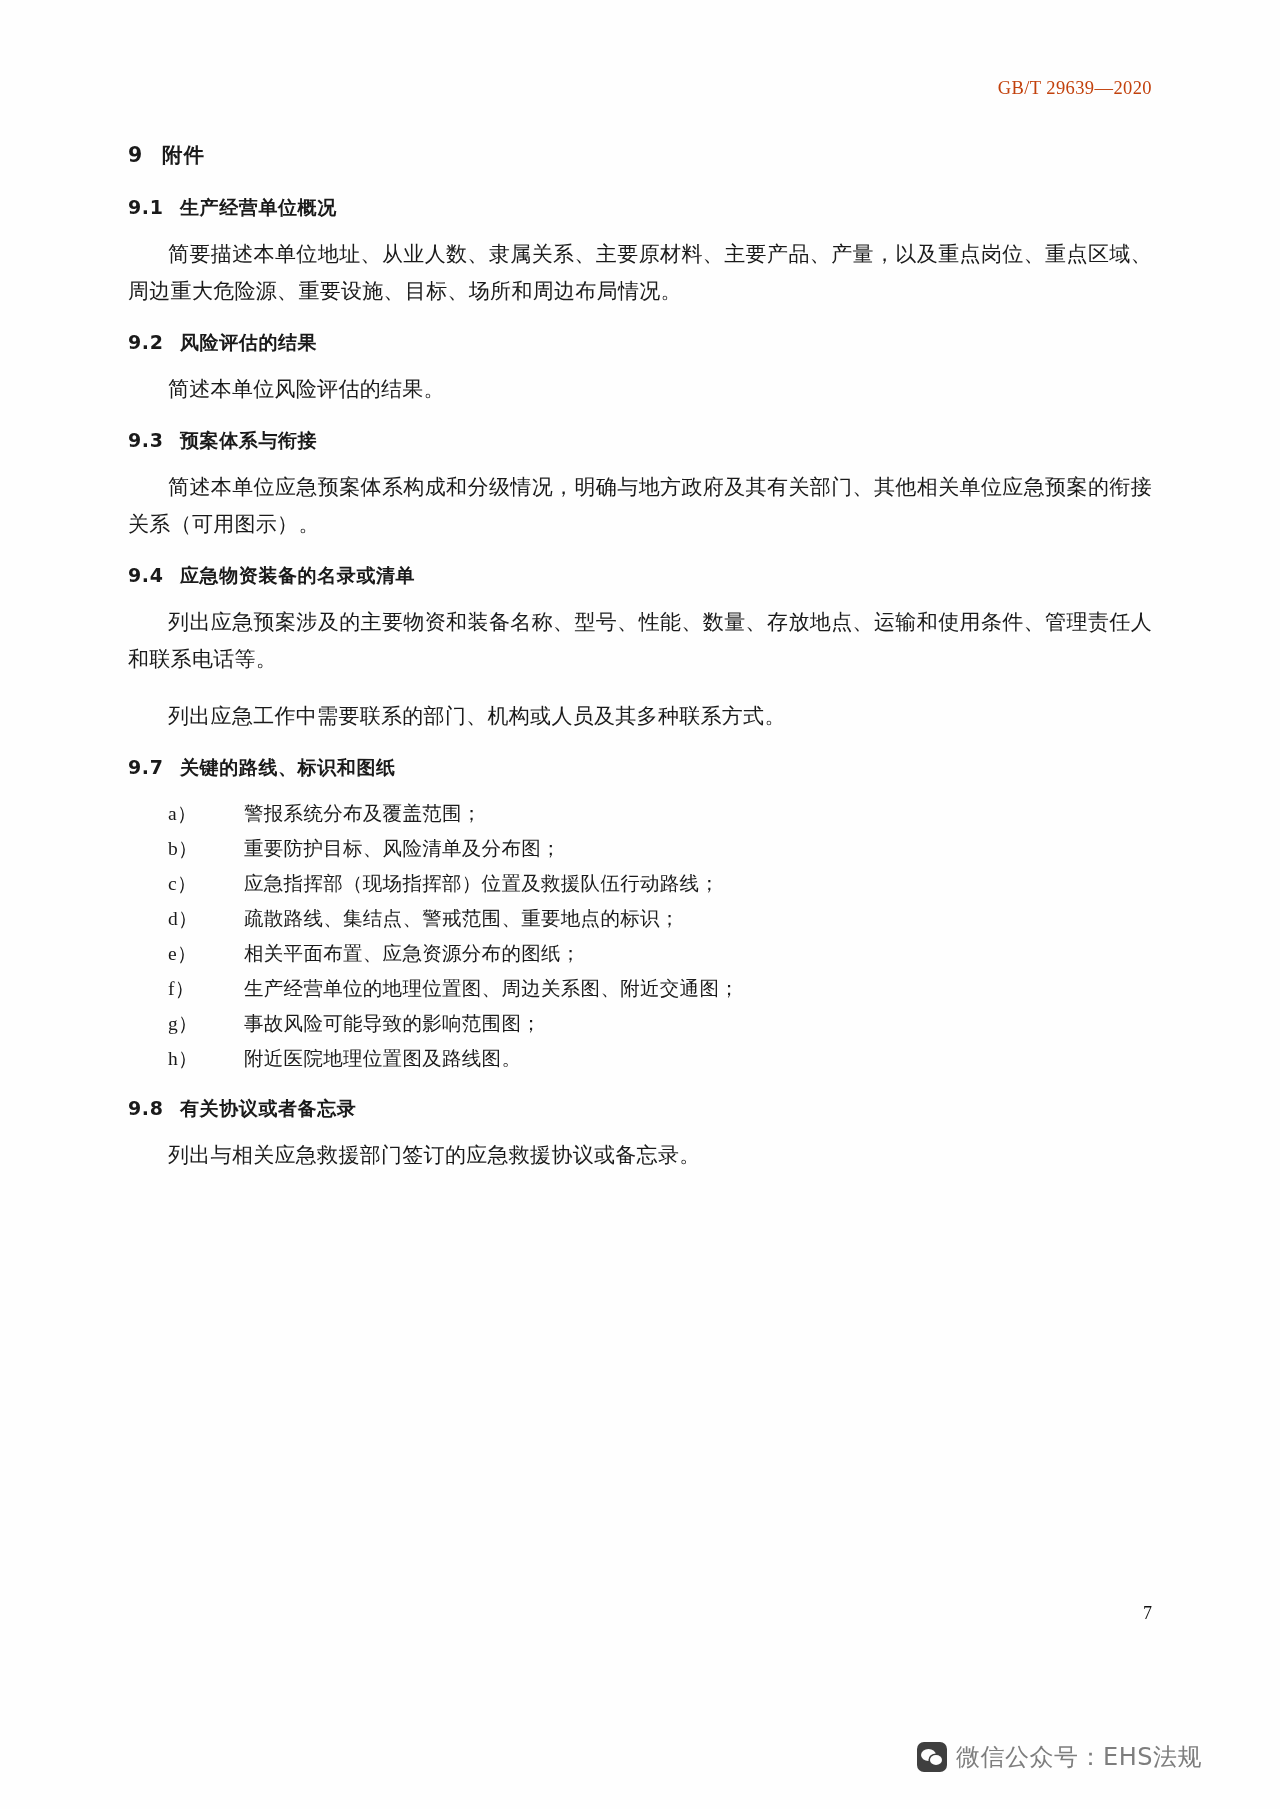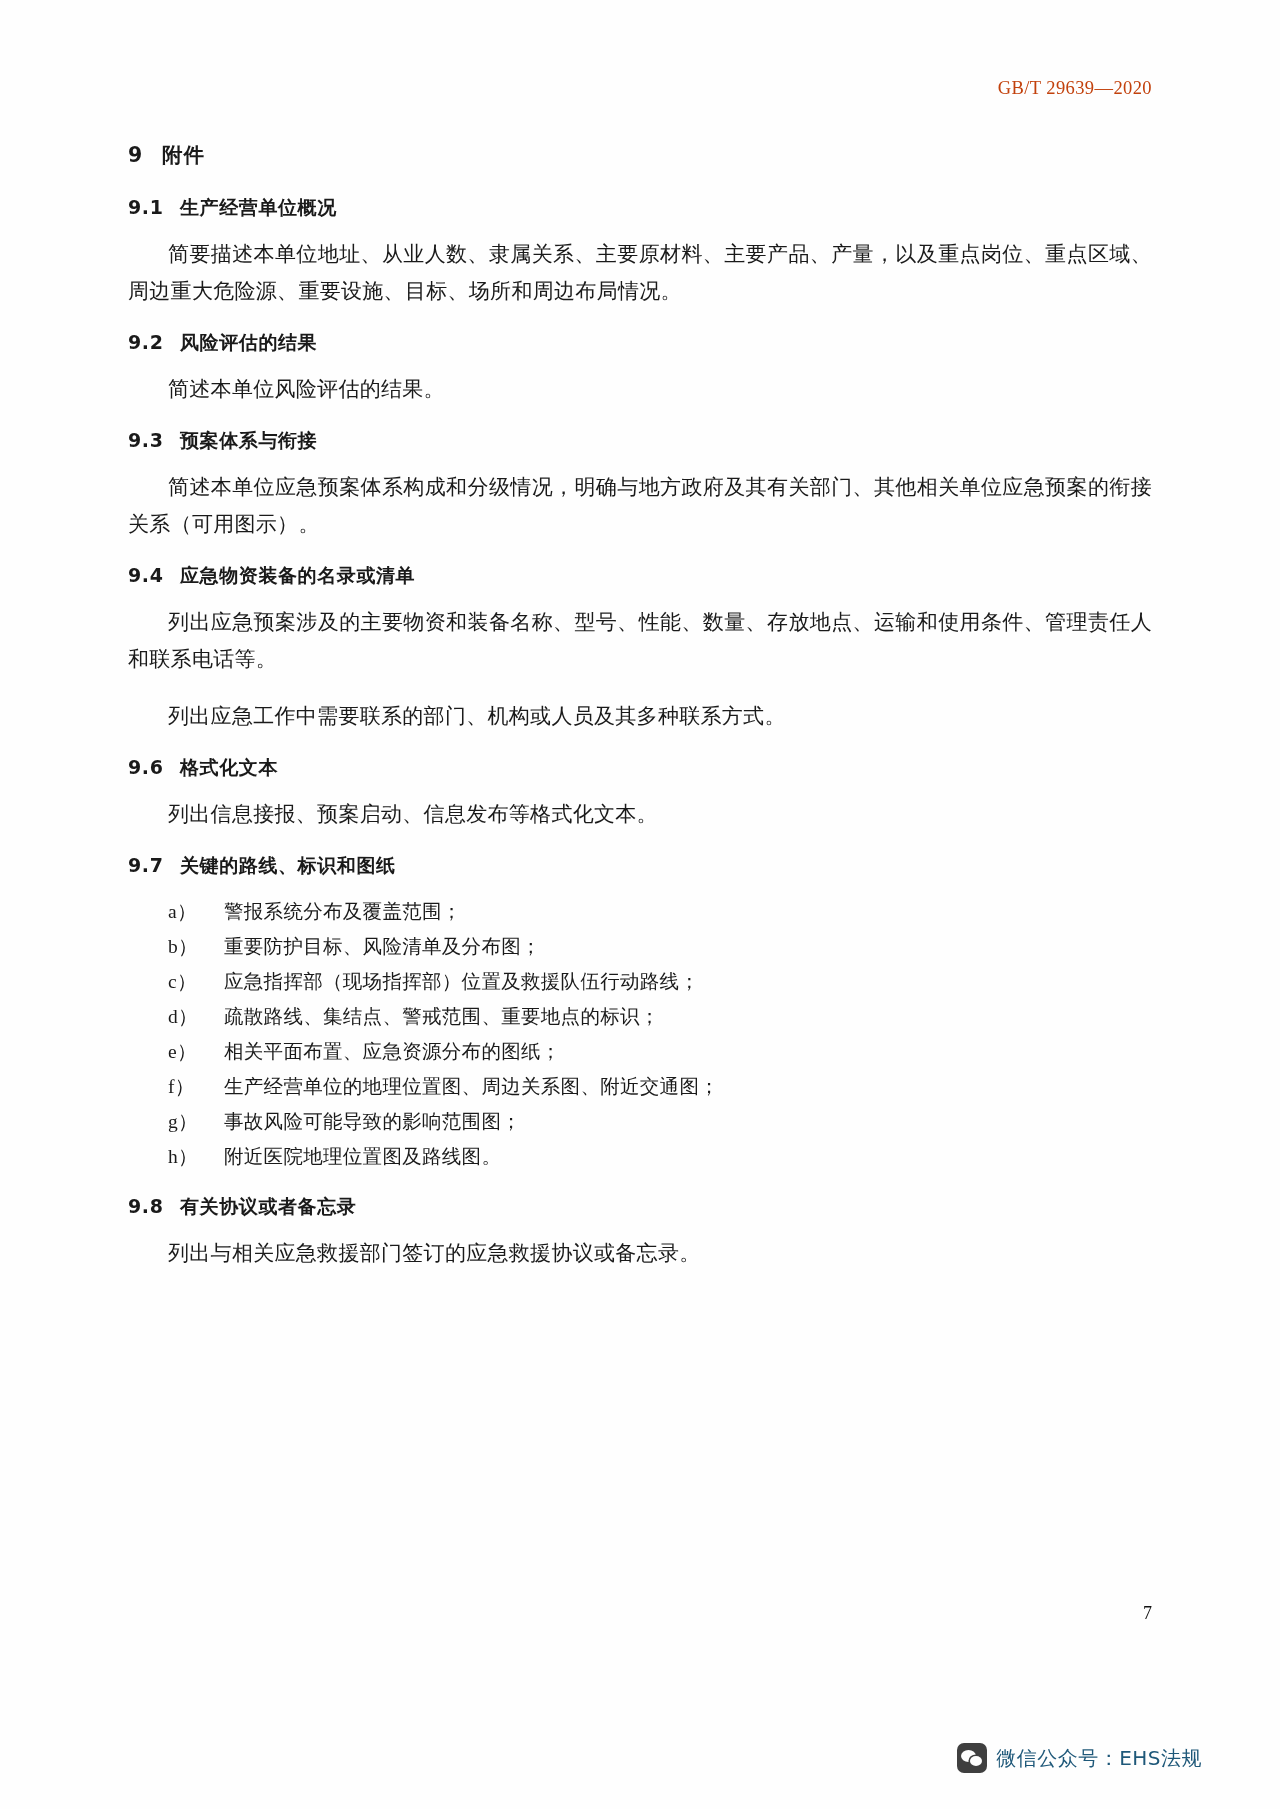--- a/index.html
+++ b/index.html
@@ -195,12 +195,6 @@
       <p class="para">列出应急工作中需要联系的部门、机构或人员及其多种联系方式。</p>
     </div>
 
-    <div class="sub">
-      <h2 class="sub-head">
-        <span class="num">9.6</span><span>格式化文本</span>
-      </h2>
-      <p class="para">列出信息接报、预案启动、信息发布等格式化文本。</p>
-    </div>
 
     <div class="sub">
       <h2 class="sub-head">

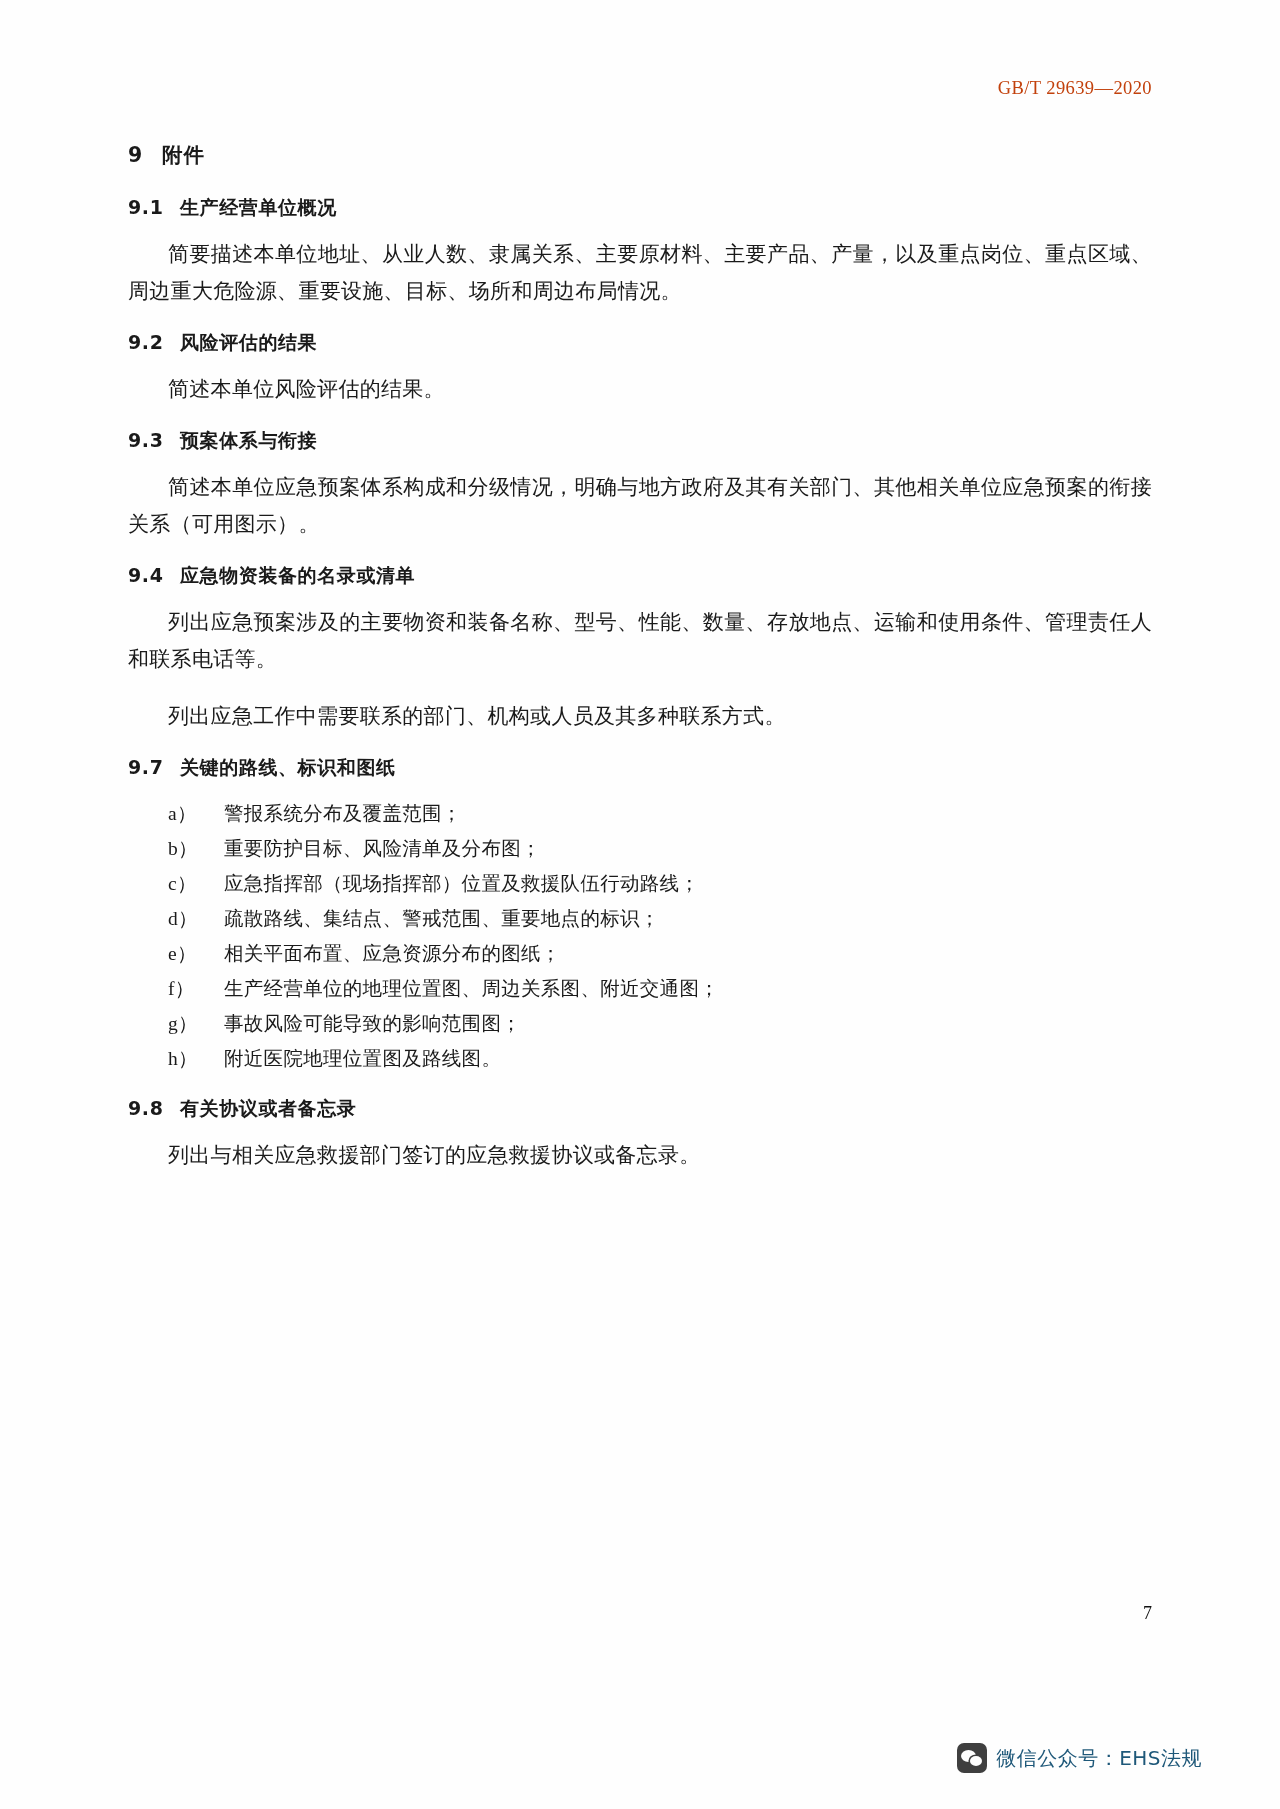--- a/index.html
+++ b/index.html
@@ -97,6 +97,7 @@
   }
   .list li .txt {
     flex: 1 1 auto;
+    margin-left: 20px;
   }
   .page-number {
     position: absolute;

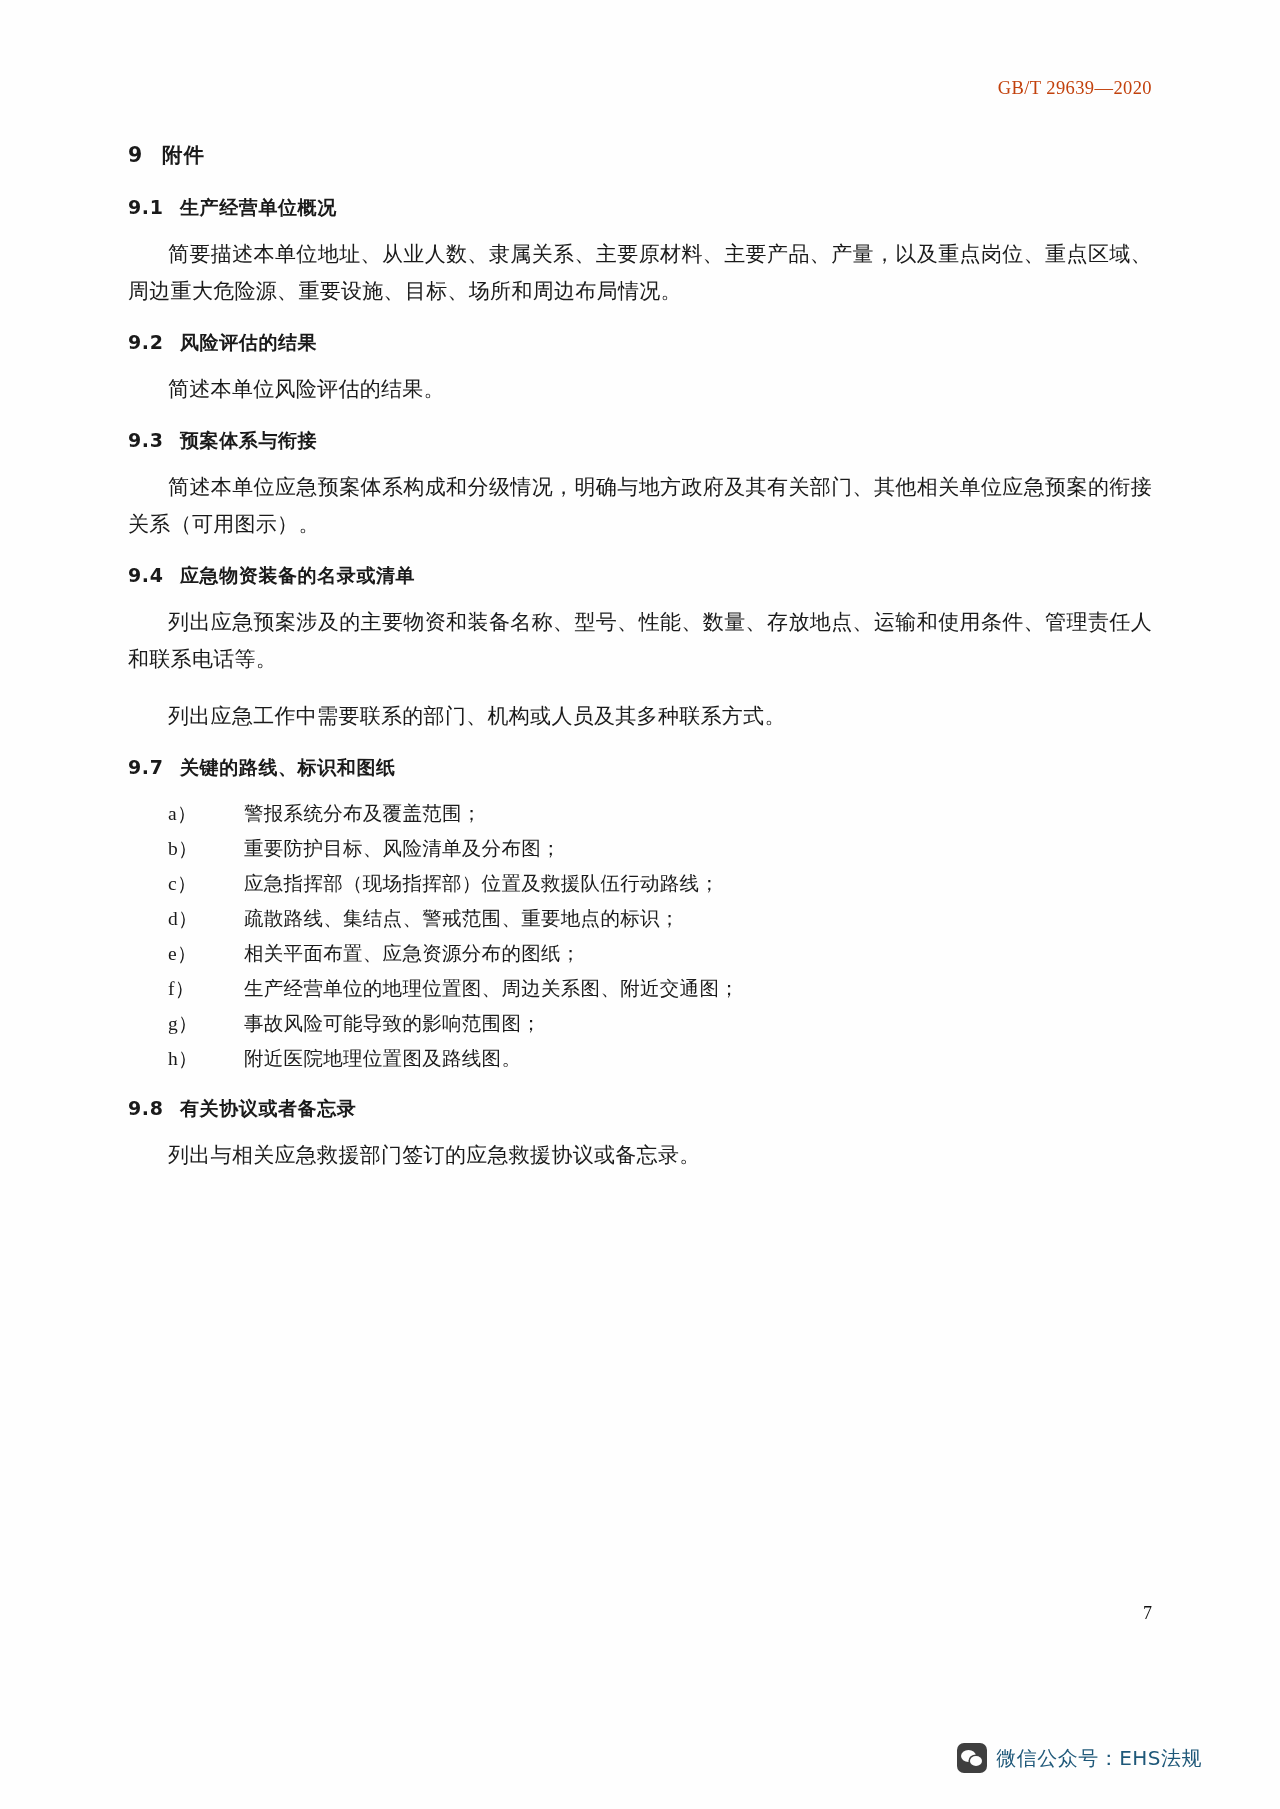--- a/index.html
+++ b/index.html
@@ -145,8 +145,8 @@
     box-shadow: 0 0 0 1.6px #2f2f2f;
   }
   .wm-text {
-    font-size: 20px;
-    color: #0c4a6e;
+    font-size: 24px;
+    color: #737373;
     font-family: "DejaVu Sans", sans-serif;
     letter-spacing: 0.5px;
   }

